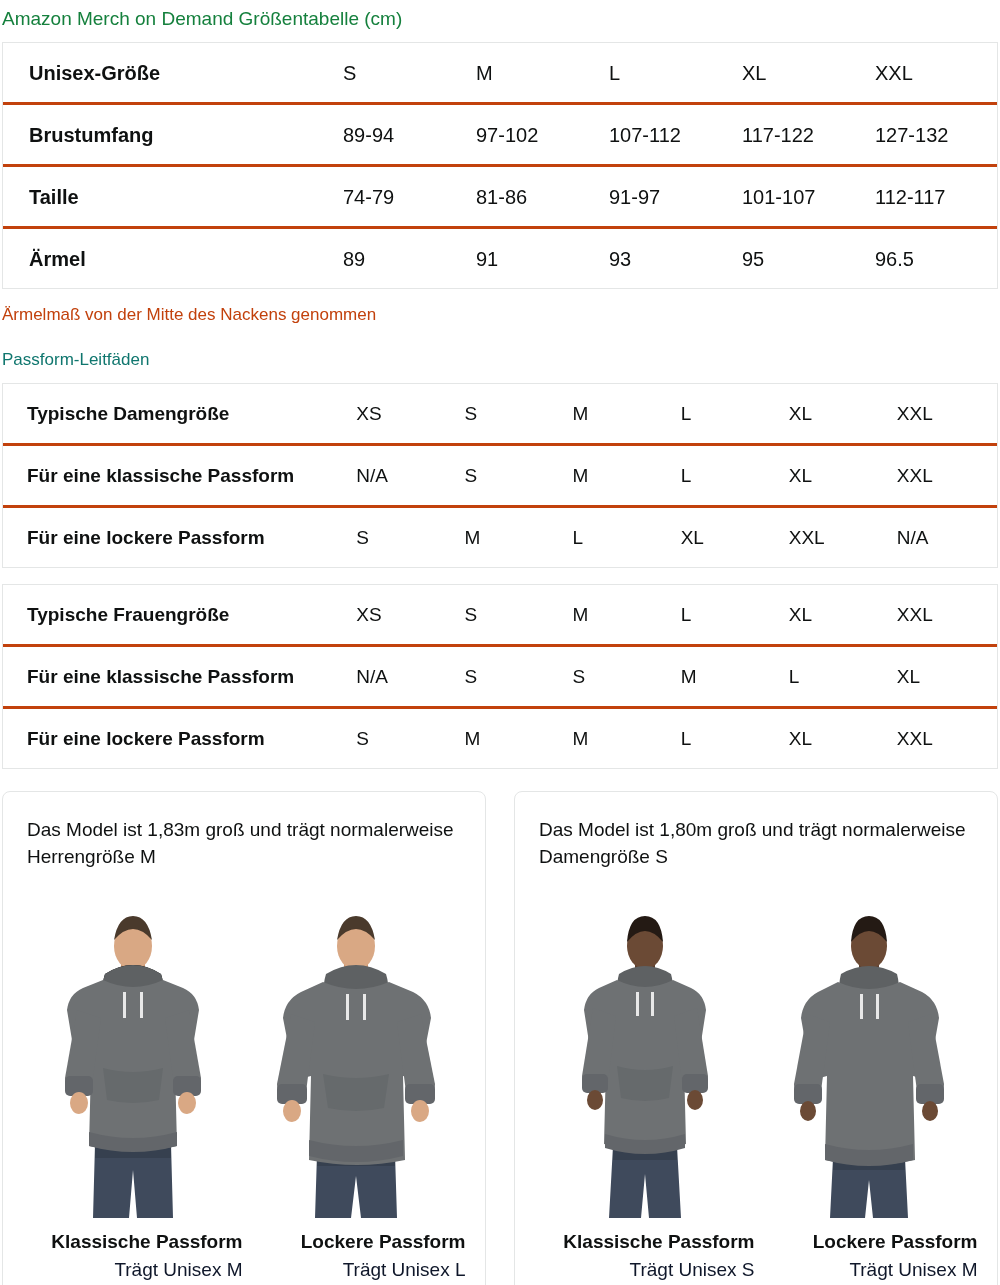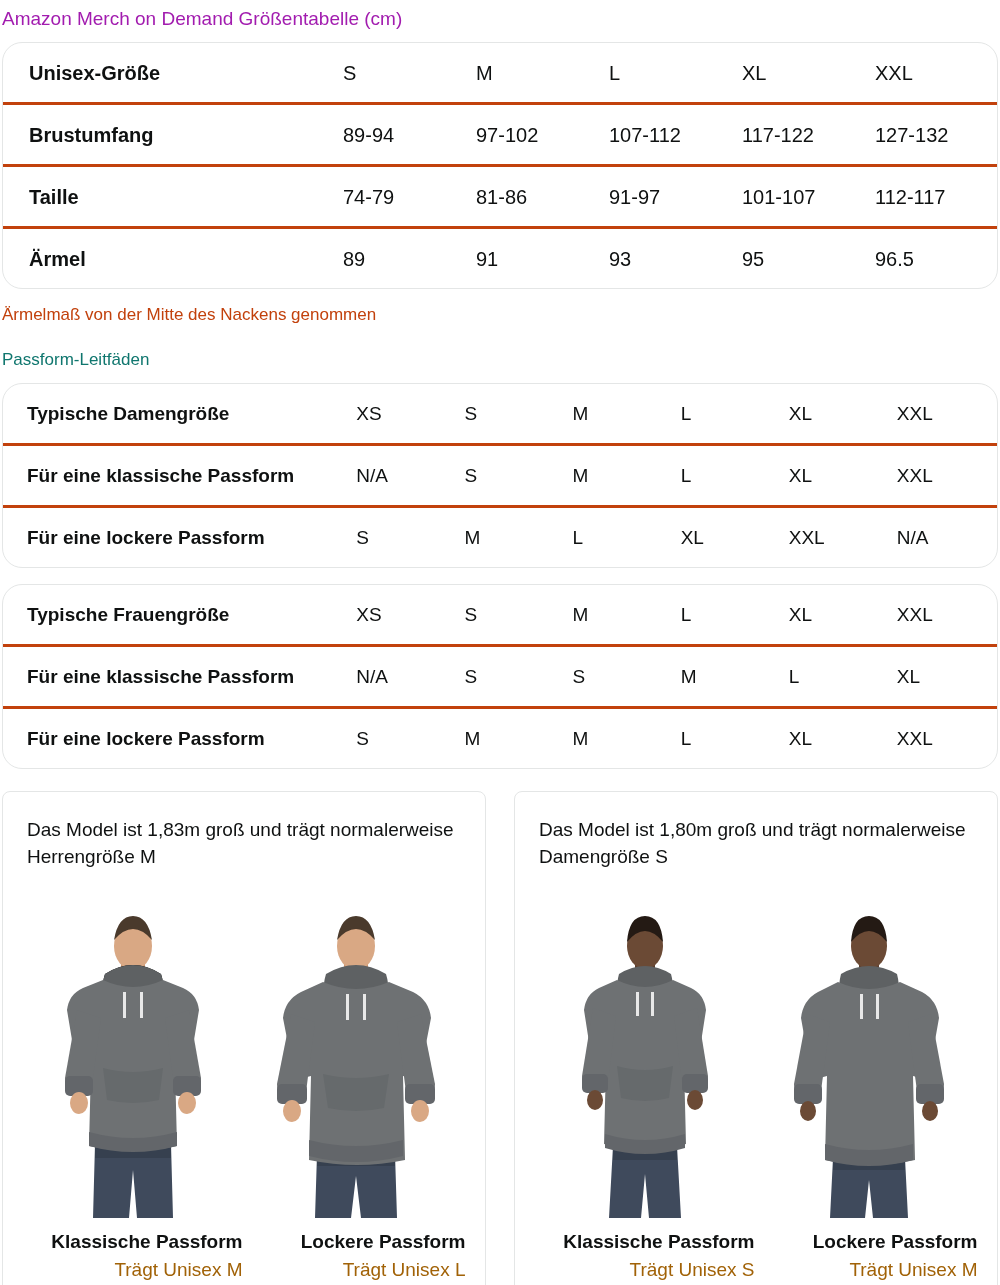--- a/index.html
+++ b/index.html
@@ -24,7 +24,7 @@
   .page-title {
     font-size: 19px;
     line-height: 26px;
-    color: #a21caf;
+    color: #15803d;
     padding: 6px 16px 10px 2px;
     font-weight: 400;
   }

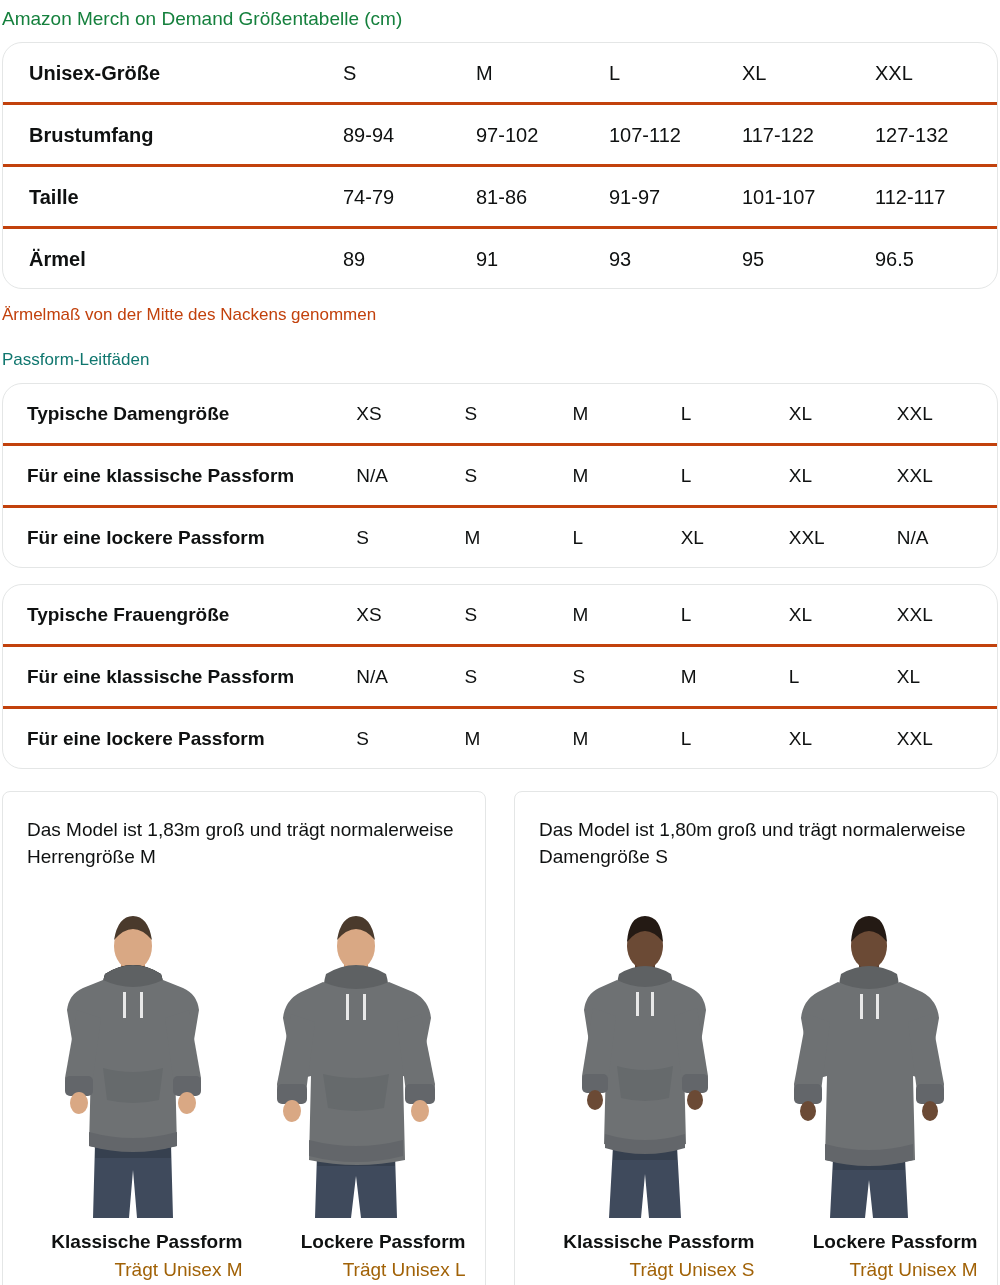--- a/index.html
+++ b/index.html
@@ -32,7 +32,7 @@
   
   .table-card {
     border: 1px solid #e4e6e6;
-    border-radius: 20px;
+    border-radius: 0;
     overflow: hidden;
     background: #fff;
     width: 996px;

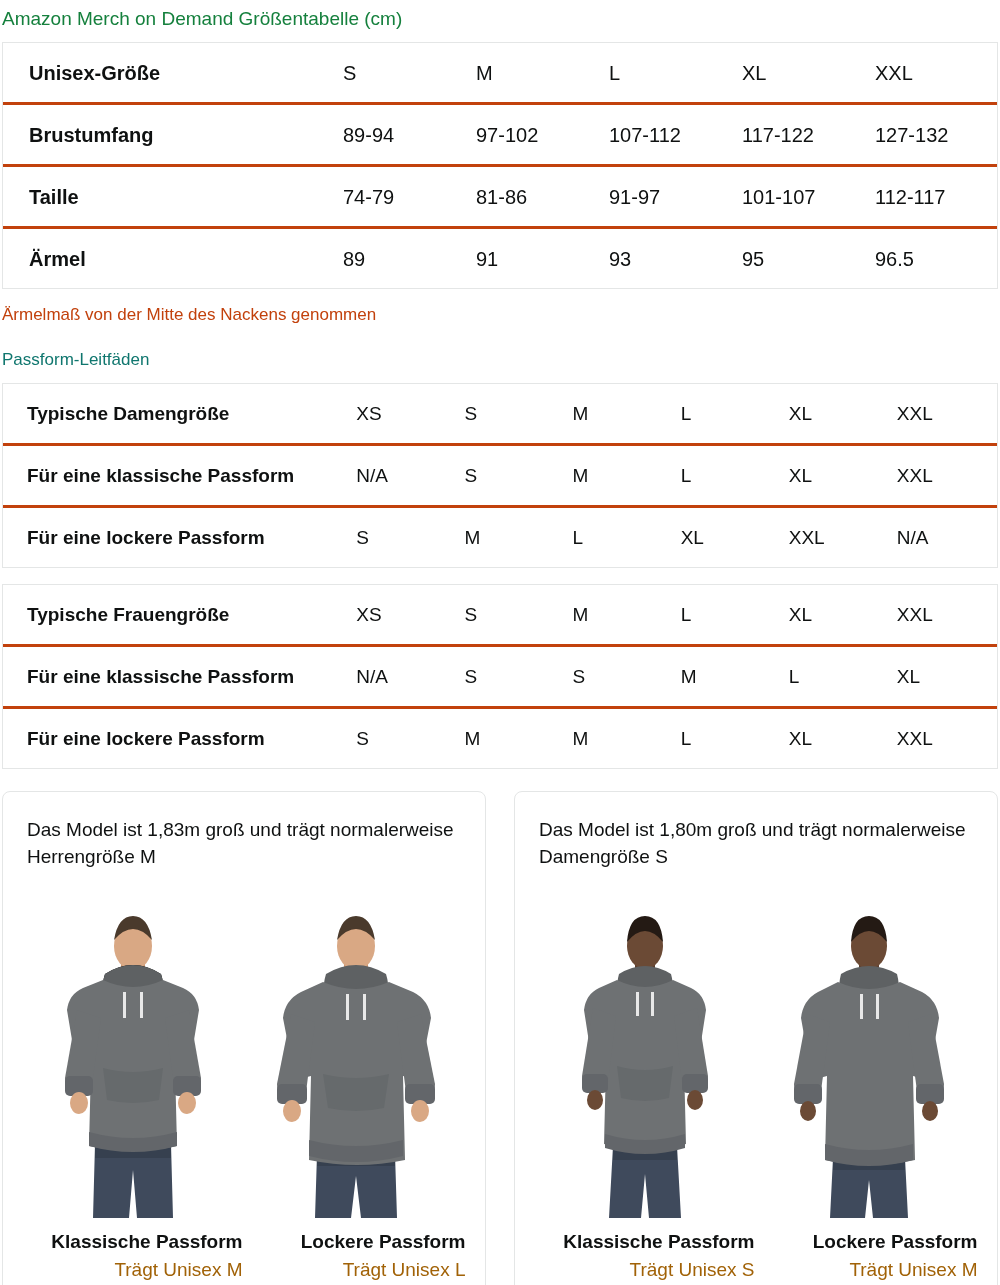--- a/index.html
+++ b/index.html
@@ -151,7 +151,7 @@
     font-size: 19px;
     font-weight: 400;
     line-height: 28px;
-    color: #a16207;
+    color: #0f172a;
   }
 </style>
 </head>

